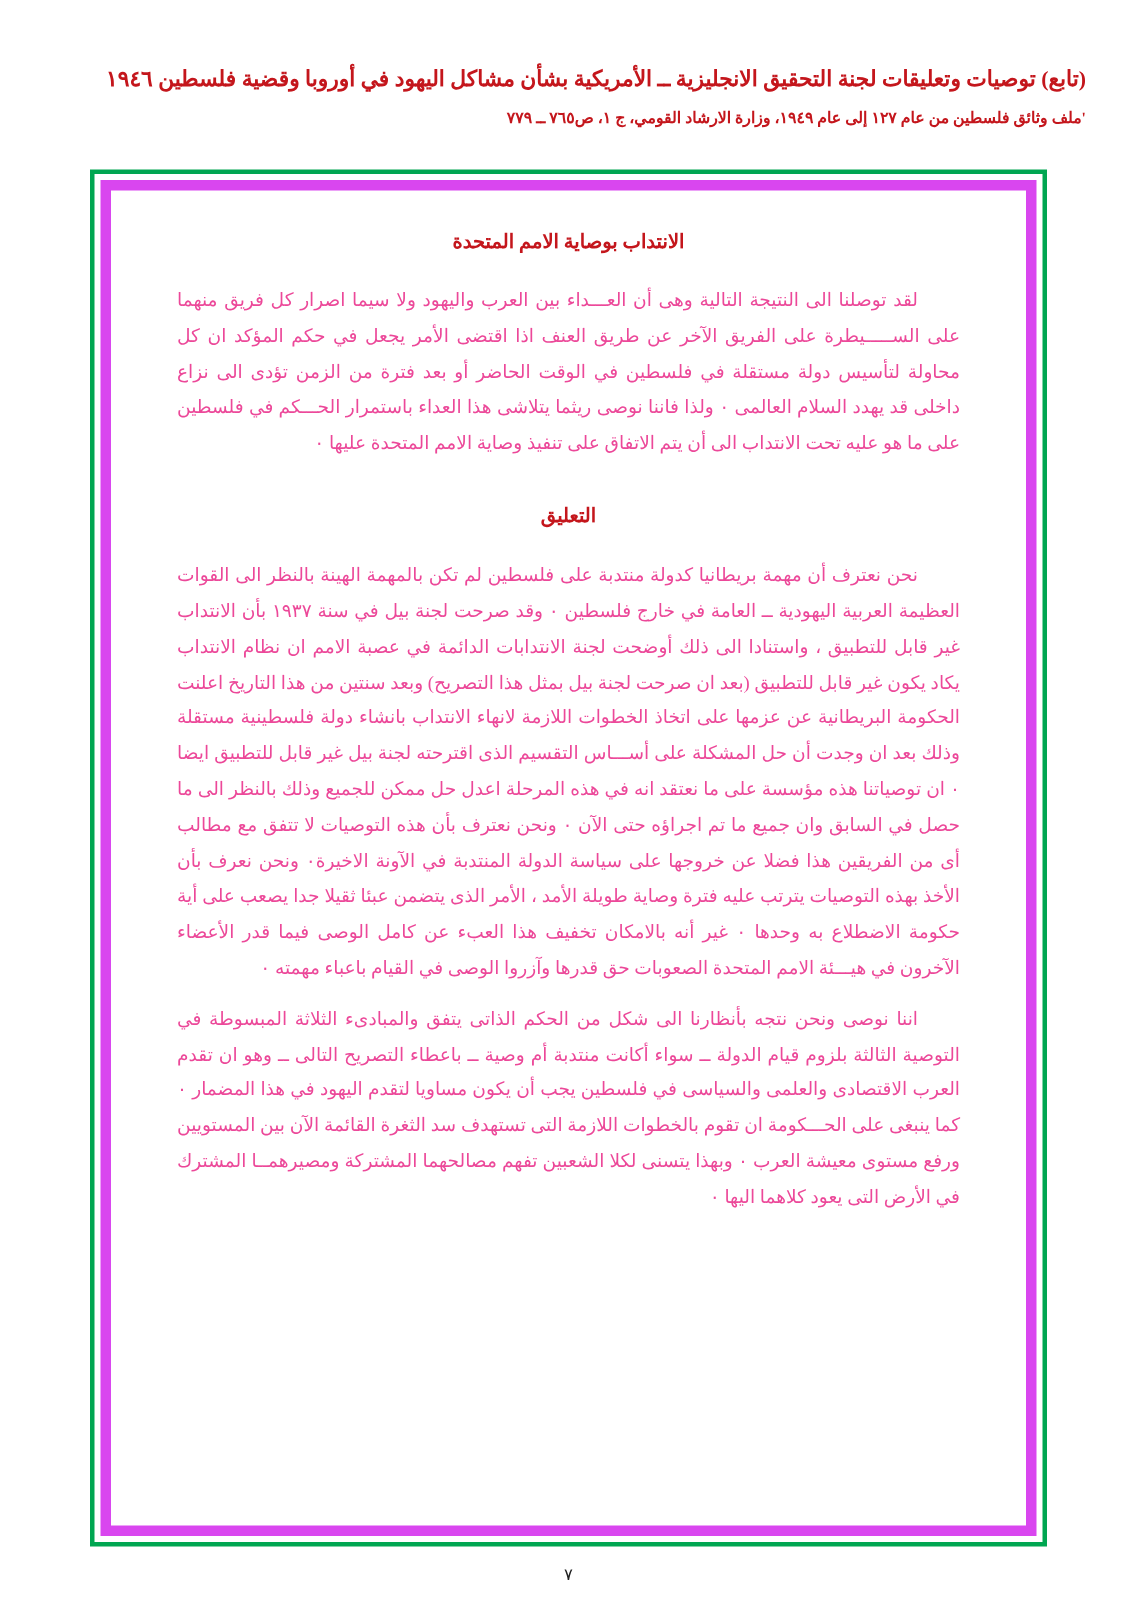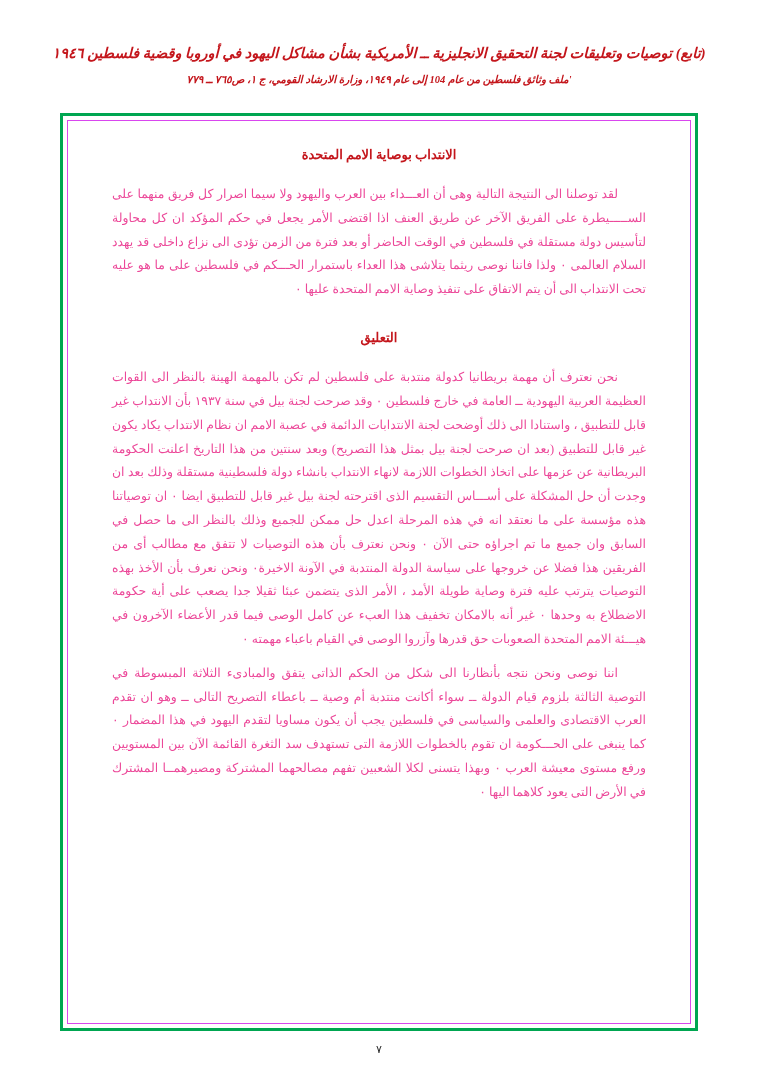--- a/index.html
+++ b/index.html
@@ -25,8 +25,6 @@
   
   .header {
     padding: 44px 34px 0 34px;
-    text-align: center;
-    font-style: italic;
   }
   .header-title {
     color: #c4161c;

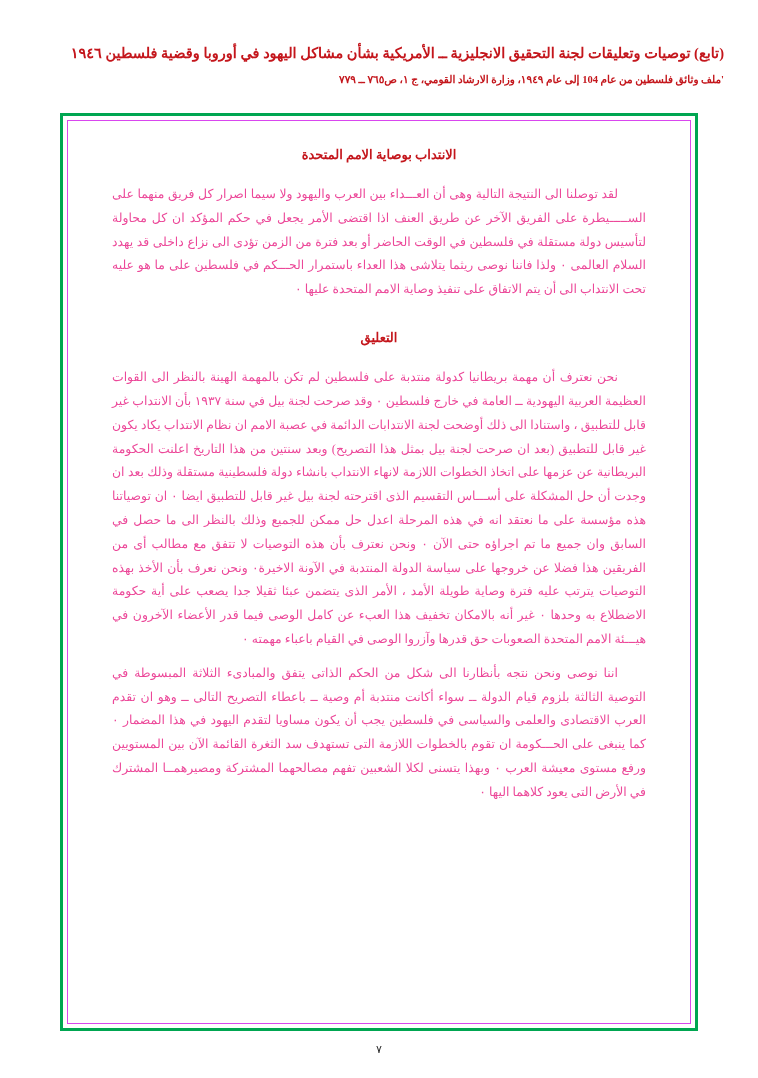--- a/index.html
+++ b/index.html
@@ -117,7 +117,7 @@
 
   <div class="header">
     <div class="header-title">(تابع) توصيات وتعليقات لجنة التحقيق الانجليزية  ــ  الأمريكية بشأن مشاكل اليهود في أوروبا وقضية فلسطين ١٩٤٦</div>
-    <div class="header-sub">'ملف وثائق فلسطين من عام 104 إلى عام ١٩٤٩، وزارة الارشاد القومي، ج ١، ص٧٦٥ ــ ٧٧٩</div>
+    <div class="header-sub">'ملف وثائق فلسطين من عام ١٢٧ إلى عام ١٩٤٩، وزارة الارشاد القومي، ج ١، ص٧٦٥ ــ ٧٧٩</div>
   </div>
 
   <div class="frame">

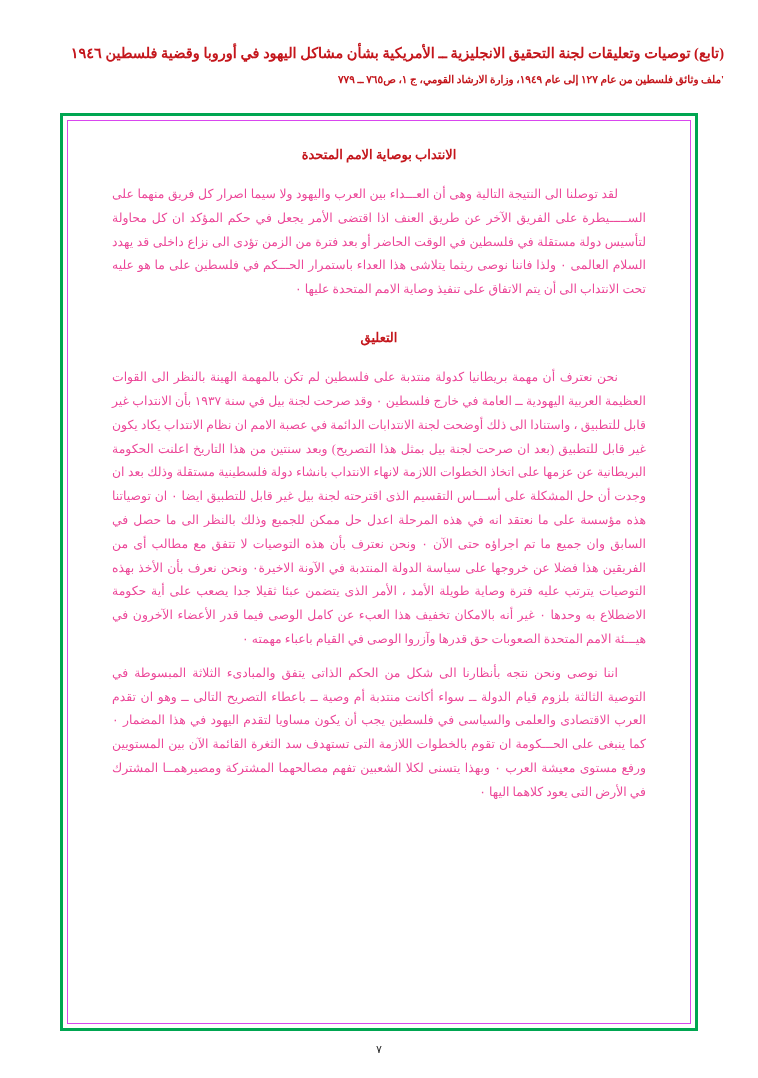--- a/index.html
+++ b/index.html
@@ -63,7 +63,7 @@
     left: 4px;
     right: 4px;
     bottom: 4px;
-    border: 1px solid #d946ef;
+    border: 7px solid #d946ef;
     box-sizing: border-box;
     padding: 22px 44px 18px 44px;
     overflow: hidden;

